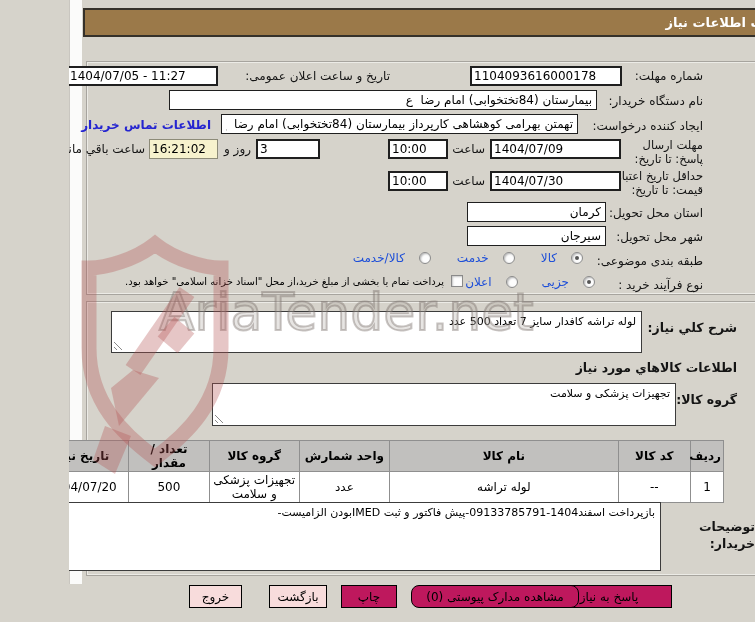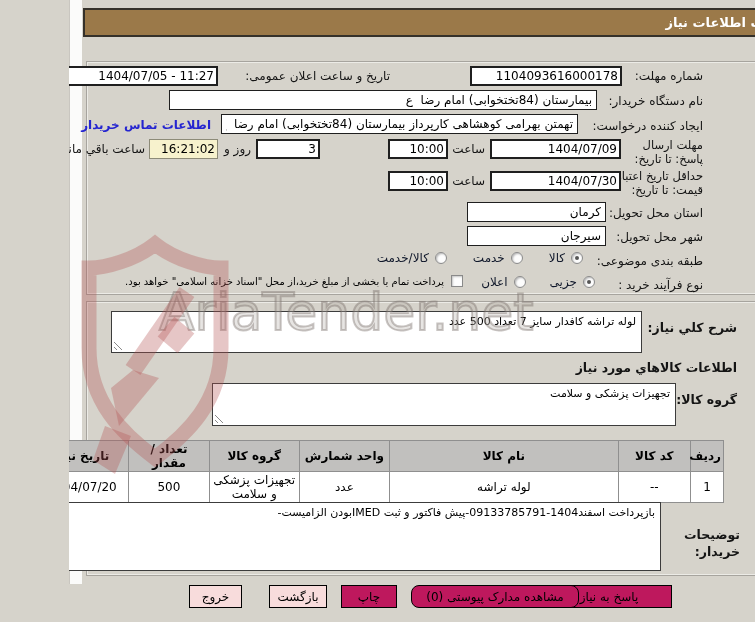--- a/index.html
+++ b/index.html
@@ -22,7 +22,7 @@
   .blabel { font-weight:bold; font-size:12.5px; }
 
   .field { position:absolute; height:20px; background:#fff; border:2px solid #1f1f1f;
-    font-family:"DejaVu Sans", sans-serif; font-size:12px; text-align:right; padding:0 2px; color:#000; }
+    font-family:"DejaVu Sans", sans-serif; font-size:12px; text-align:left; padding:0 2px; color:#000; }
   .field.ltr { direction:ltr; }
   .field.wide { border:1px solid #1f1f1f; text-align:right; padding:0 4px; }
   .field.yellow { background:#f7f2cd; border:1px solid #8d8b78; }

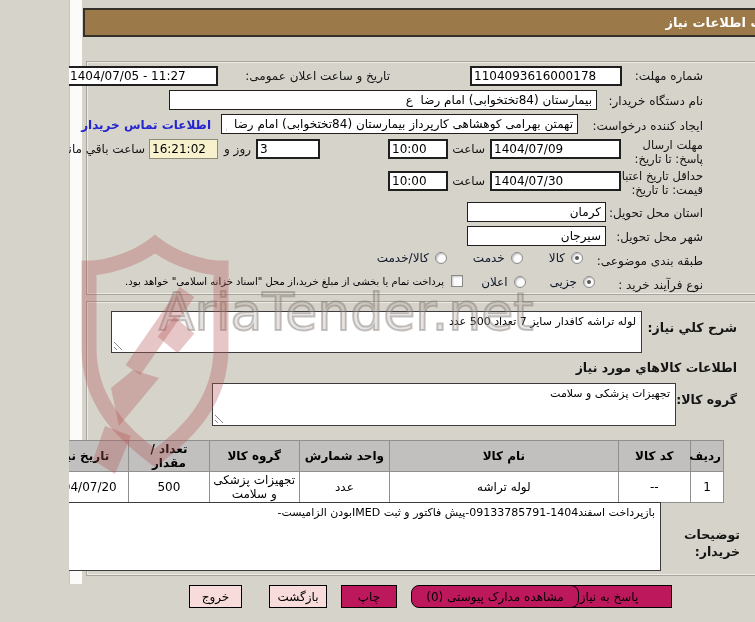--- a/index.html
+++ b/index.html
@@ -30,7 +30,7 @@
   .link { position:absolute; font-size:12px; color:#2525d0; cursor:pointer; white-space:nowrap; }
 
   .optrow { position:absolute; display:flex; align-items:center; direction:rtl; }
-  .opt { display:flex; align-items:center; gap:6px; font-size:12px; color:#0f172a; white-space:nowrap; }
+  .opt { display:flex; align-items:center; gap:14px; font-size:12px; color:#1d4ed8; white-space:nowrap; }
   .radio { width:12px; height:12px; border-radius:50%; background:#fdfdfd; border:1px solid #8a8a8a;
     box-shadow: inset 1px 1px 2px rgba(0,0,0,.28); flex:0 0 auto; position:relative; }
   .radio.checked::after { content:""; position:absolute; left:3px; top:3px; width:4px; height:4px;

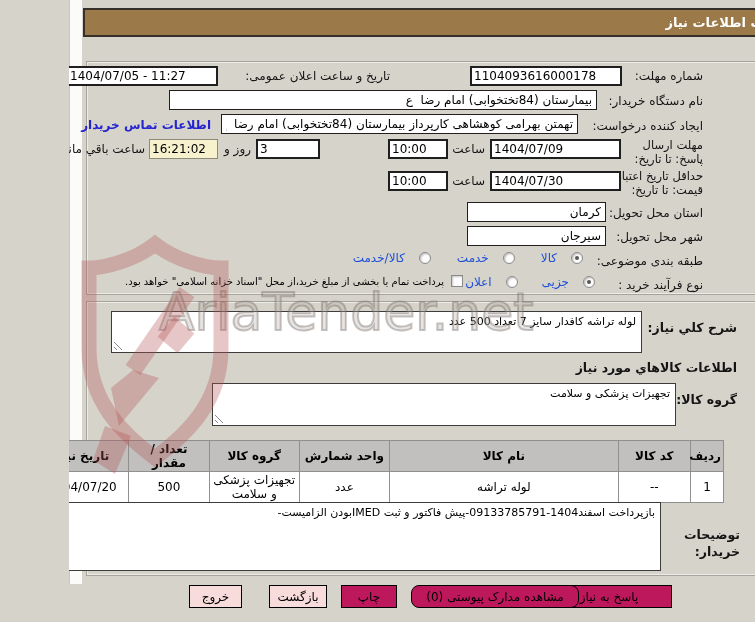--- a/index.html
+++ b/index.html
@@ -188,7 +188,7 @@
     </tbody>
   </table>
 
-  <div class="lbl blabel lbl2" style="right:15px; top:518px; width:78px; font-size:12.5px; line-height:17px;margin-top:8px;">توضیحات خریدار:</div>
+  <div class="lbl blabel lbl2" style="right:0; top:518px; width:78px; font-size:12.5px; line-height:17px;">توضیحات خریدار:</div>
   <div class="tbox" style="right:94px; top:502px; width:632px; height:69px;">
     <span>بازپرداخت اسفند1404-09133785791-پیش فاکتور و ثبت IMEDبودن الزامیست-</span>
     <span class="grip"></span>

